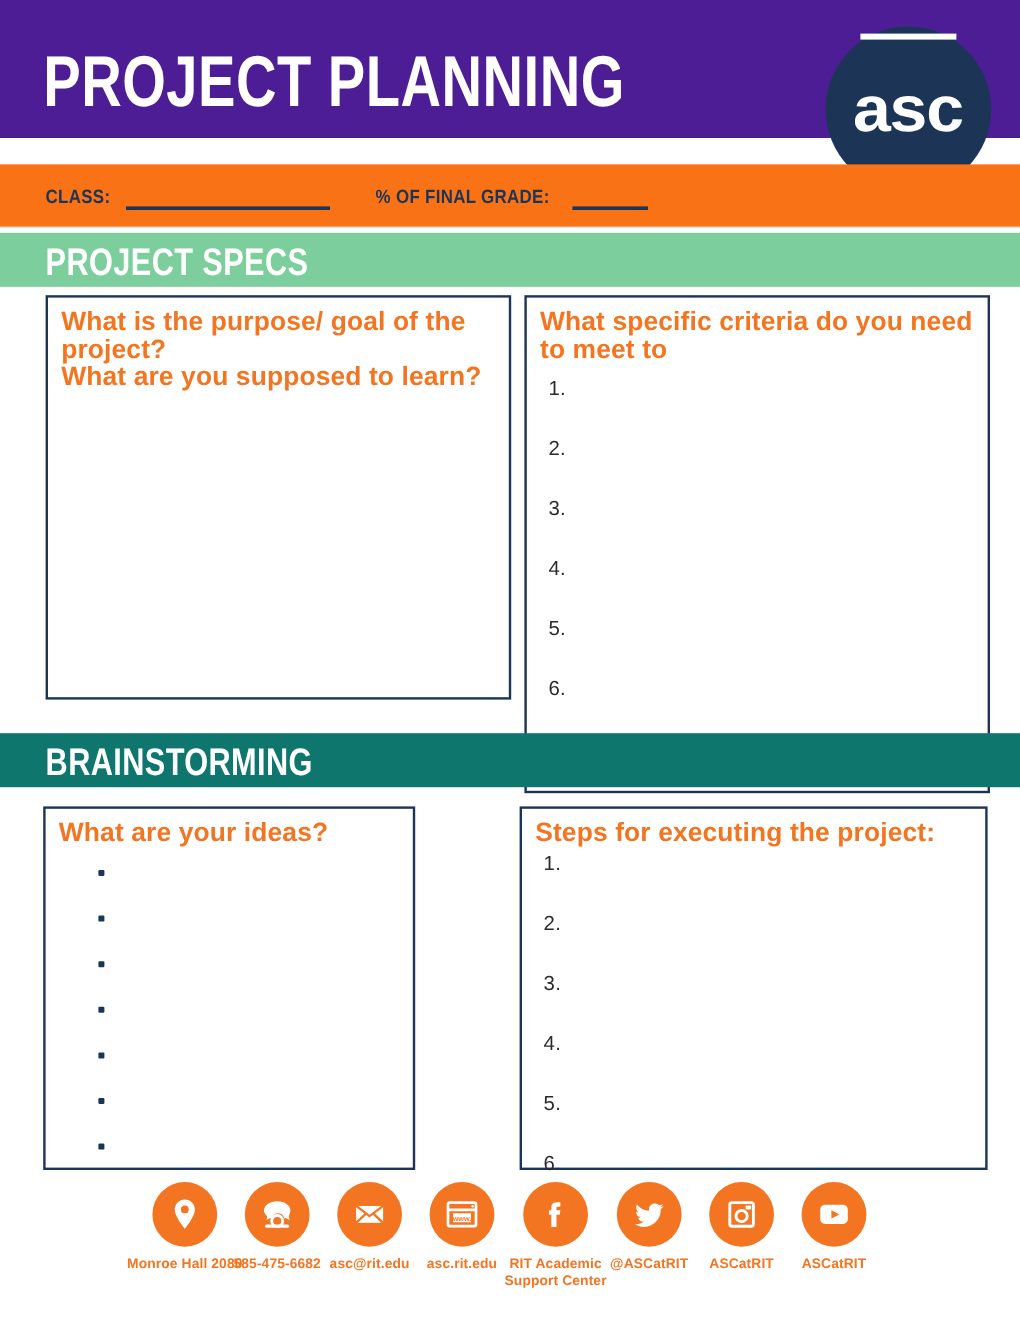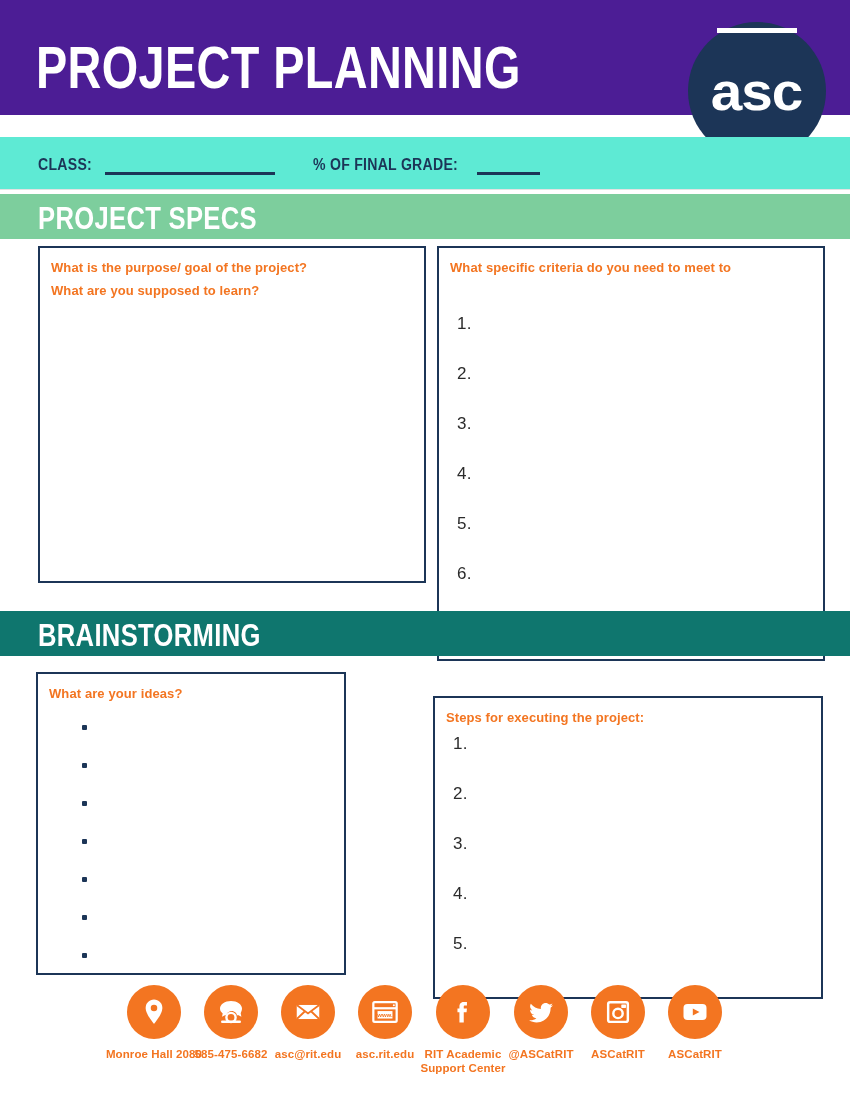--- a/index.html
+++ b/index.html
@@ -72,7 +72,7 @@
     position: absolute;
     left: 0; top: 137px;
     width: 850px; height: 52px;
-    background: #5eead4;
+    background: #f97316;
   }
   .field-label {
     position: absolute;

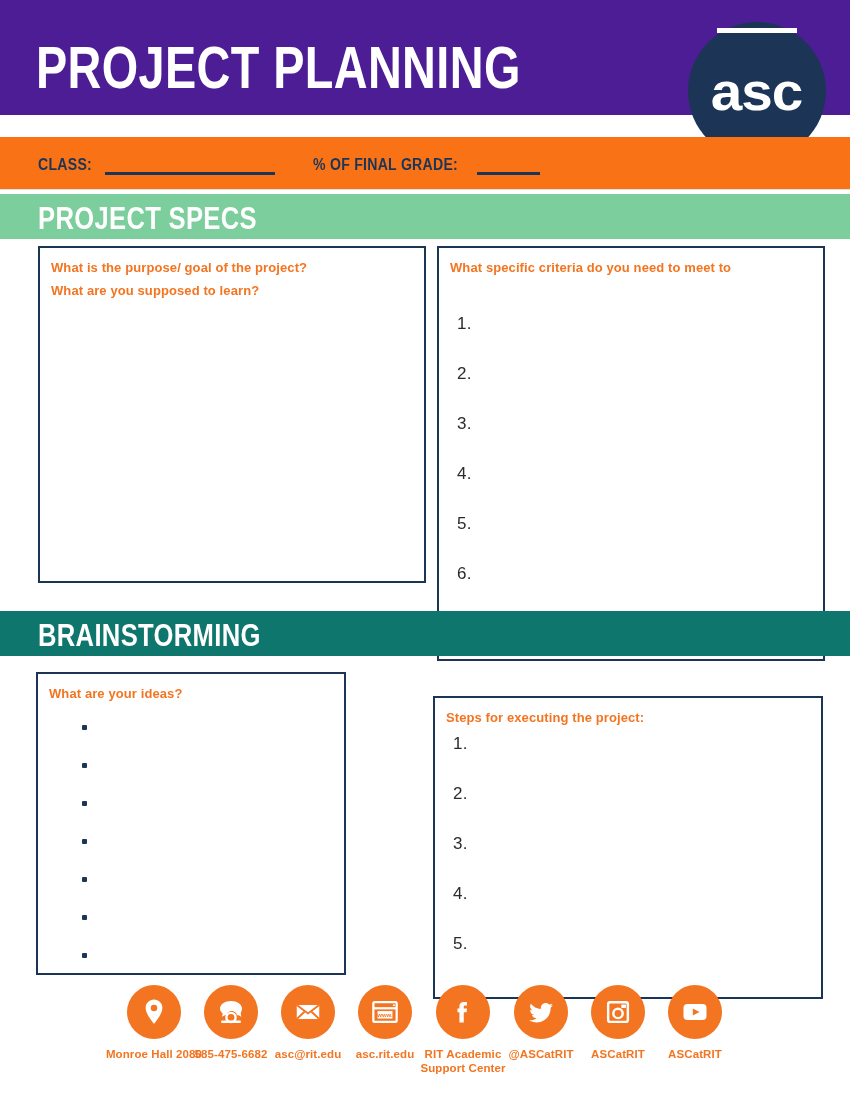--- a/index.html
+++ b/index.html
@@ -144,7 +144,7 @@
     left: 11px; top: 8px;
     right: 8px;
     font-family: "Liberation Sans Narrow", "Liberation Sans", sans-serif;
-    font-size: 13px;
+    font-size: 22px;
     line-height: 23px;
     font-weight: 700;
     color: #F37521;

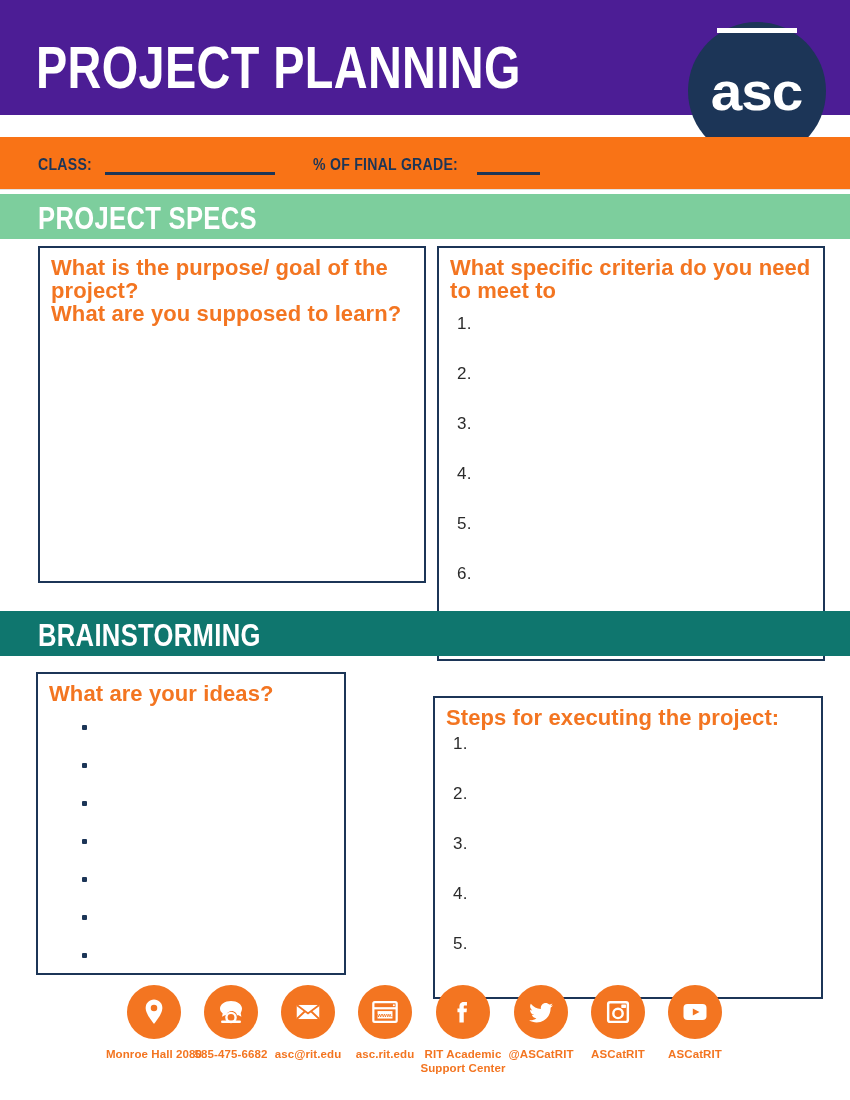--- a/index.html
+++ b/index.html
@@ -137,7 +137,7 @@
   .box-specs-left  { left: 38px;  top: 246px; width: 388px; height: 337px; }
   .box-specs-right { left: 437px; top: 246px; width: 388px; height: 415px; }
   .box-brain-left  { left: 36px;  top: 672px; width: 310px; height: 303px; }
-  .box-brain-right { left: 433px; top: 672px; width: 390px; height: 303px; margin-top: 24px; }
+  .box-brain-right { left: 433px; top: 672px; width: 390px; height: 303px; }
 
   .prompt {
     position: absolute;

